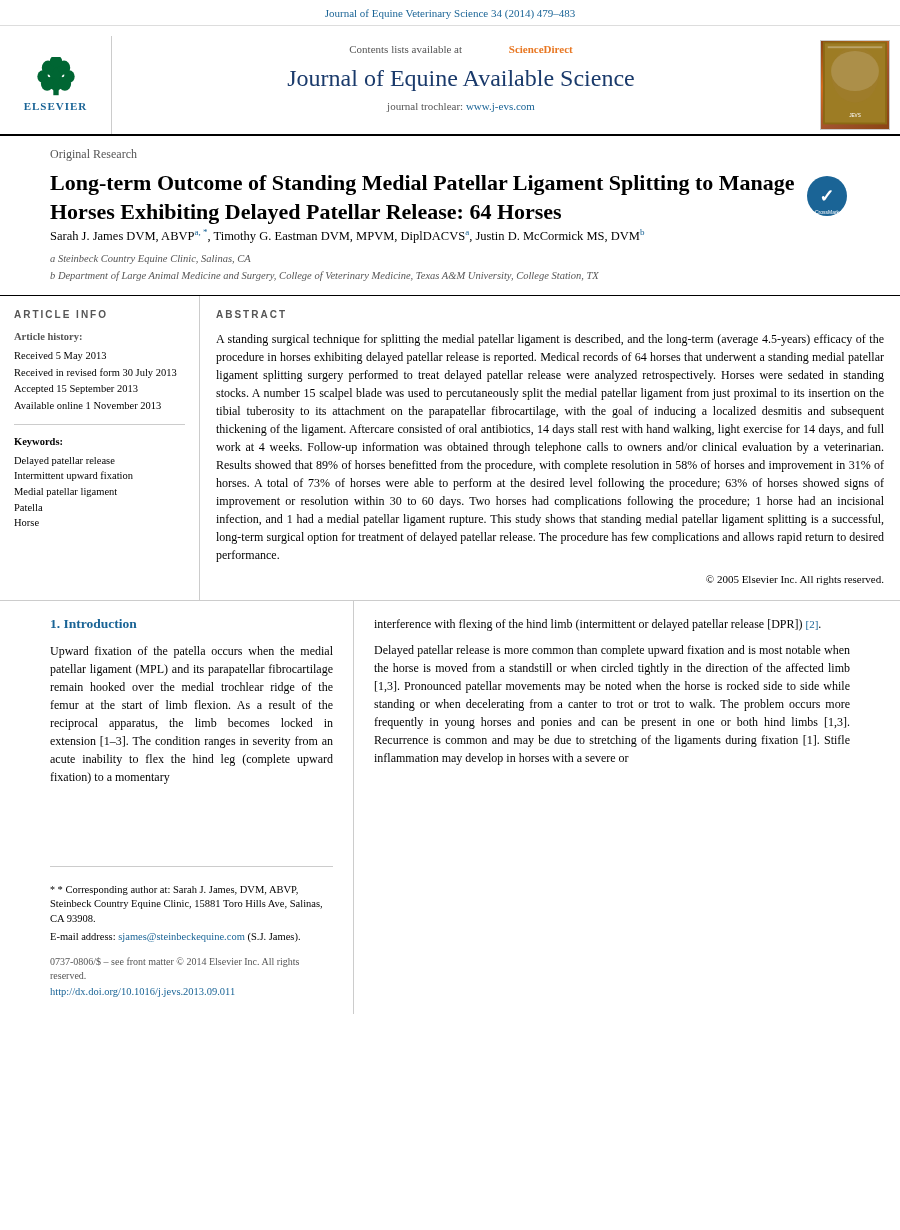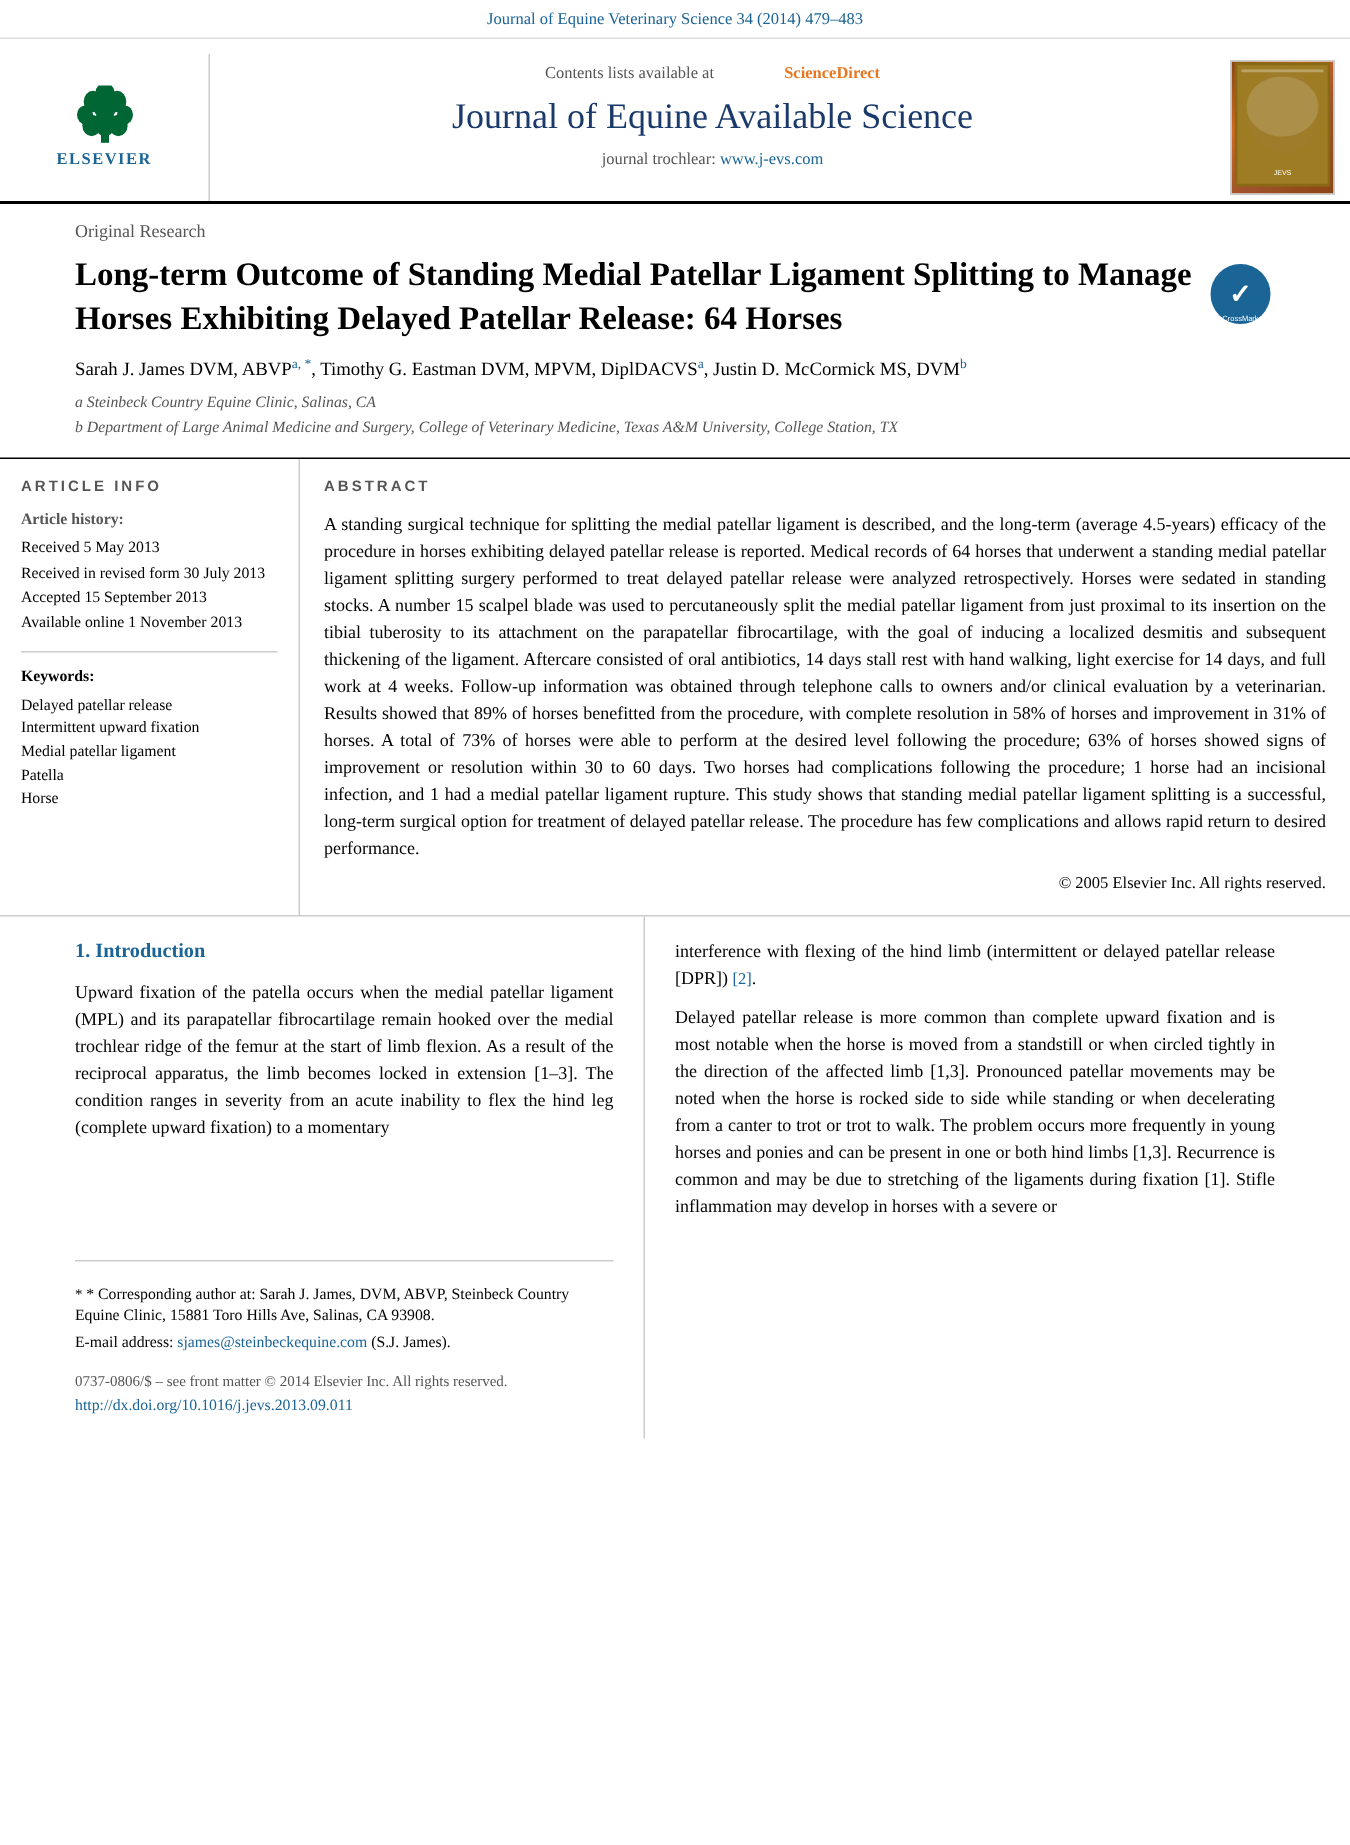--- a/index.html
+++ b/index.html
@@ -31,7 +31,7 @@
       position: relative;
     }
     .journal-header-left {
-      width: 140px;
+      width: 112px;
       display: flex;
       align-items: center;
       justify-content: center;

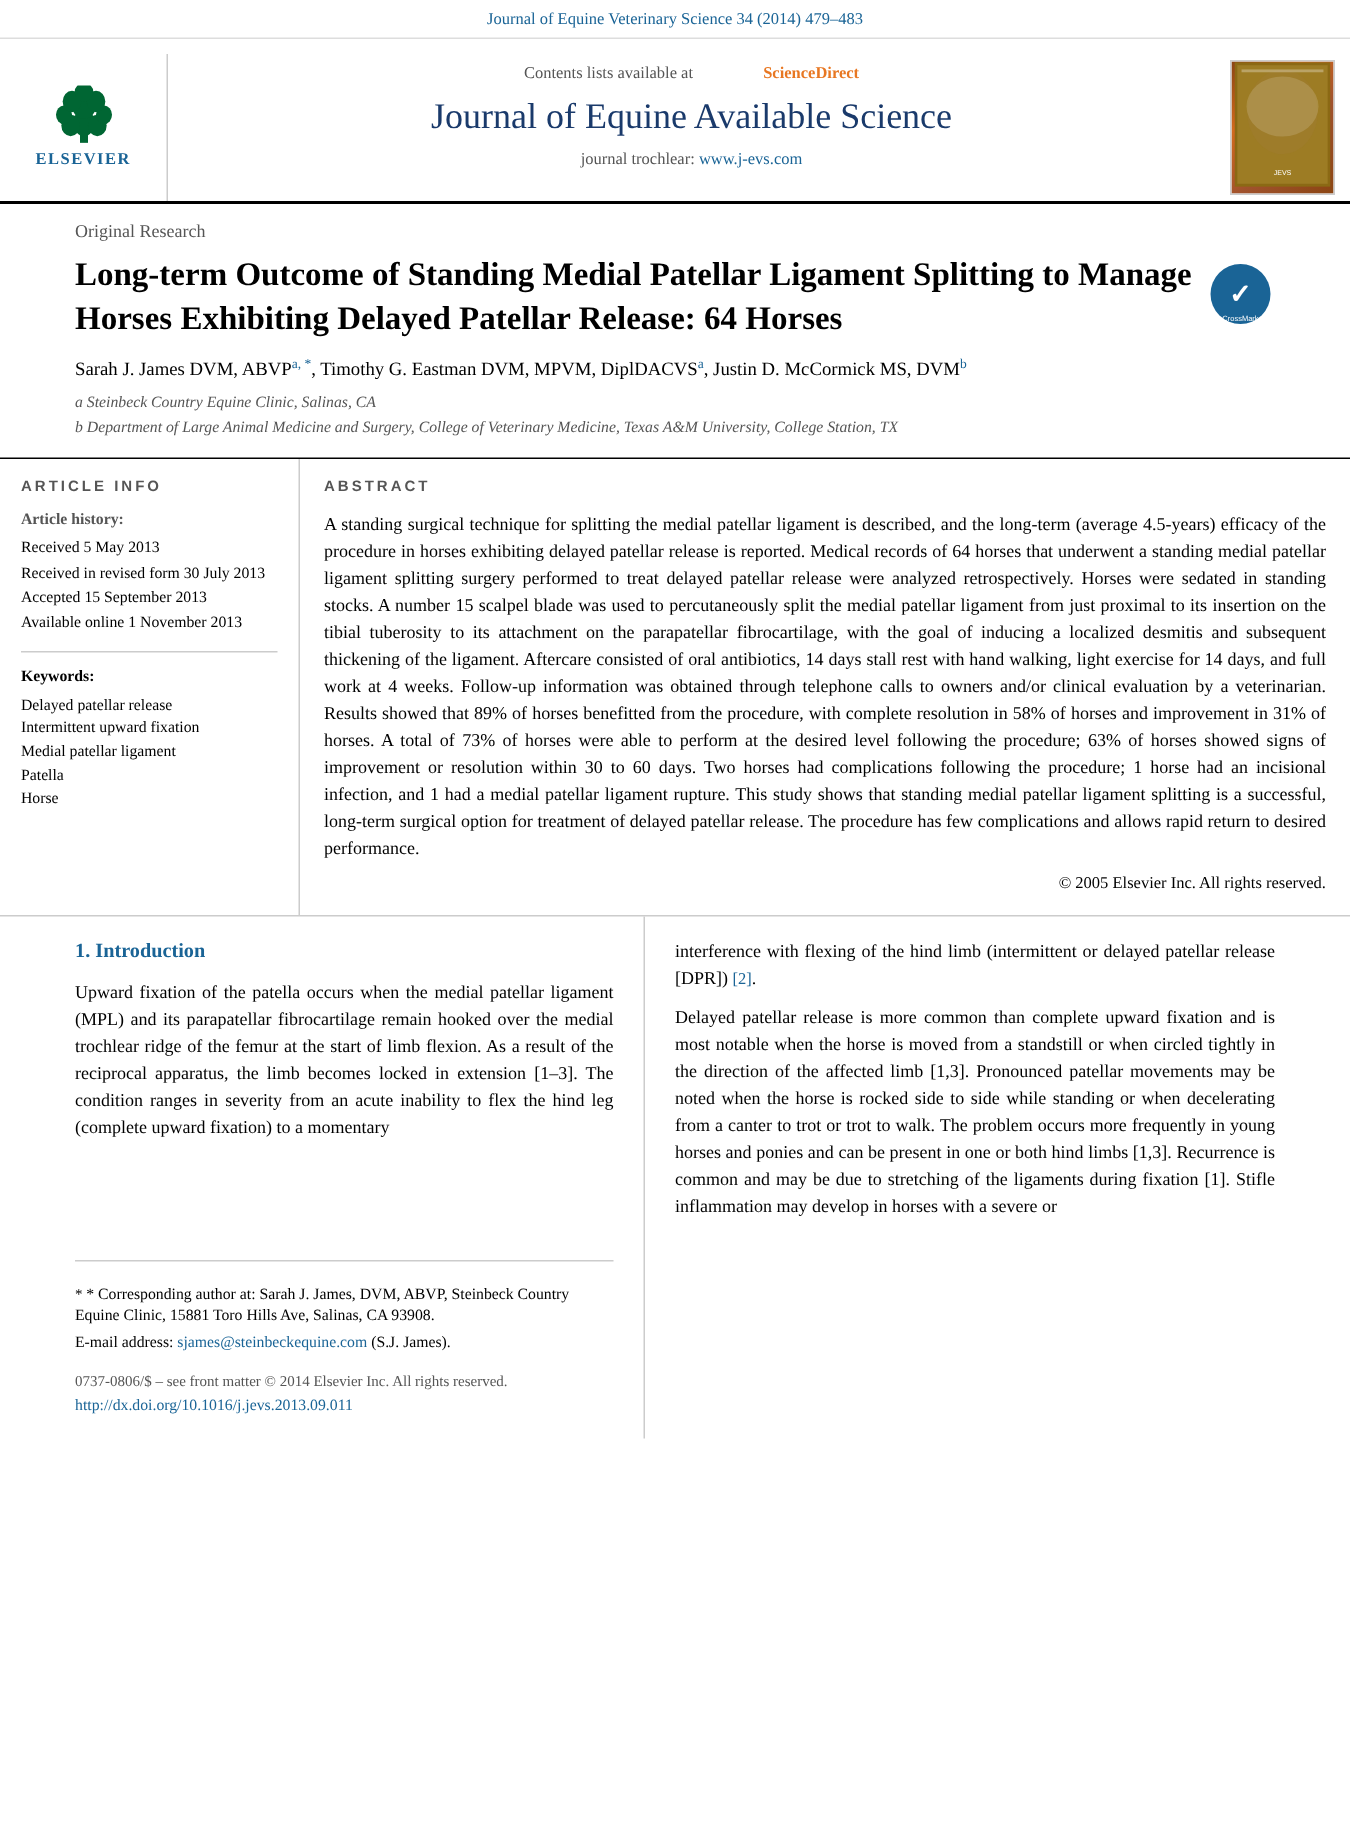--- a/index.html
+++ b/index.html
@@ -142,7 +142,6 @@
     }
     .authors {
       font-size: 12.5px;
-      margin-top: 10px;
       color: #000;
     }
     .author-sup {

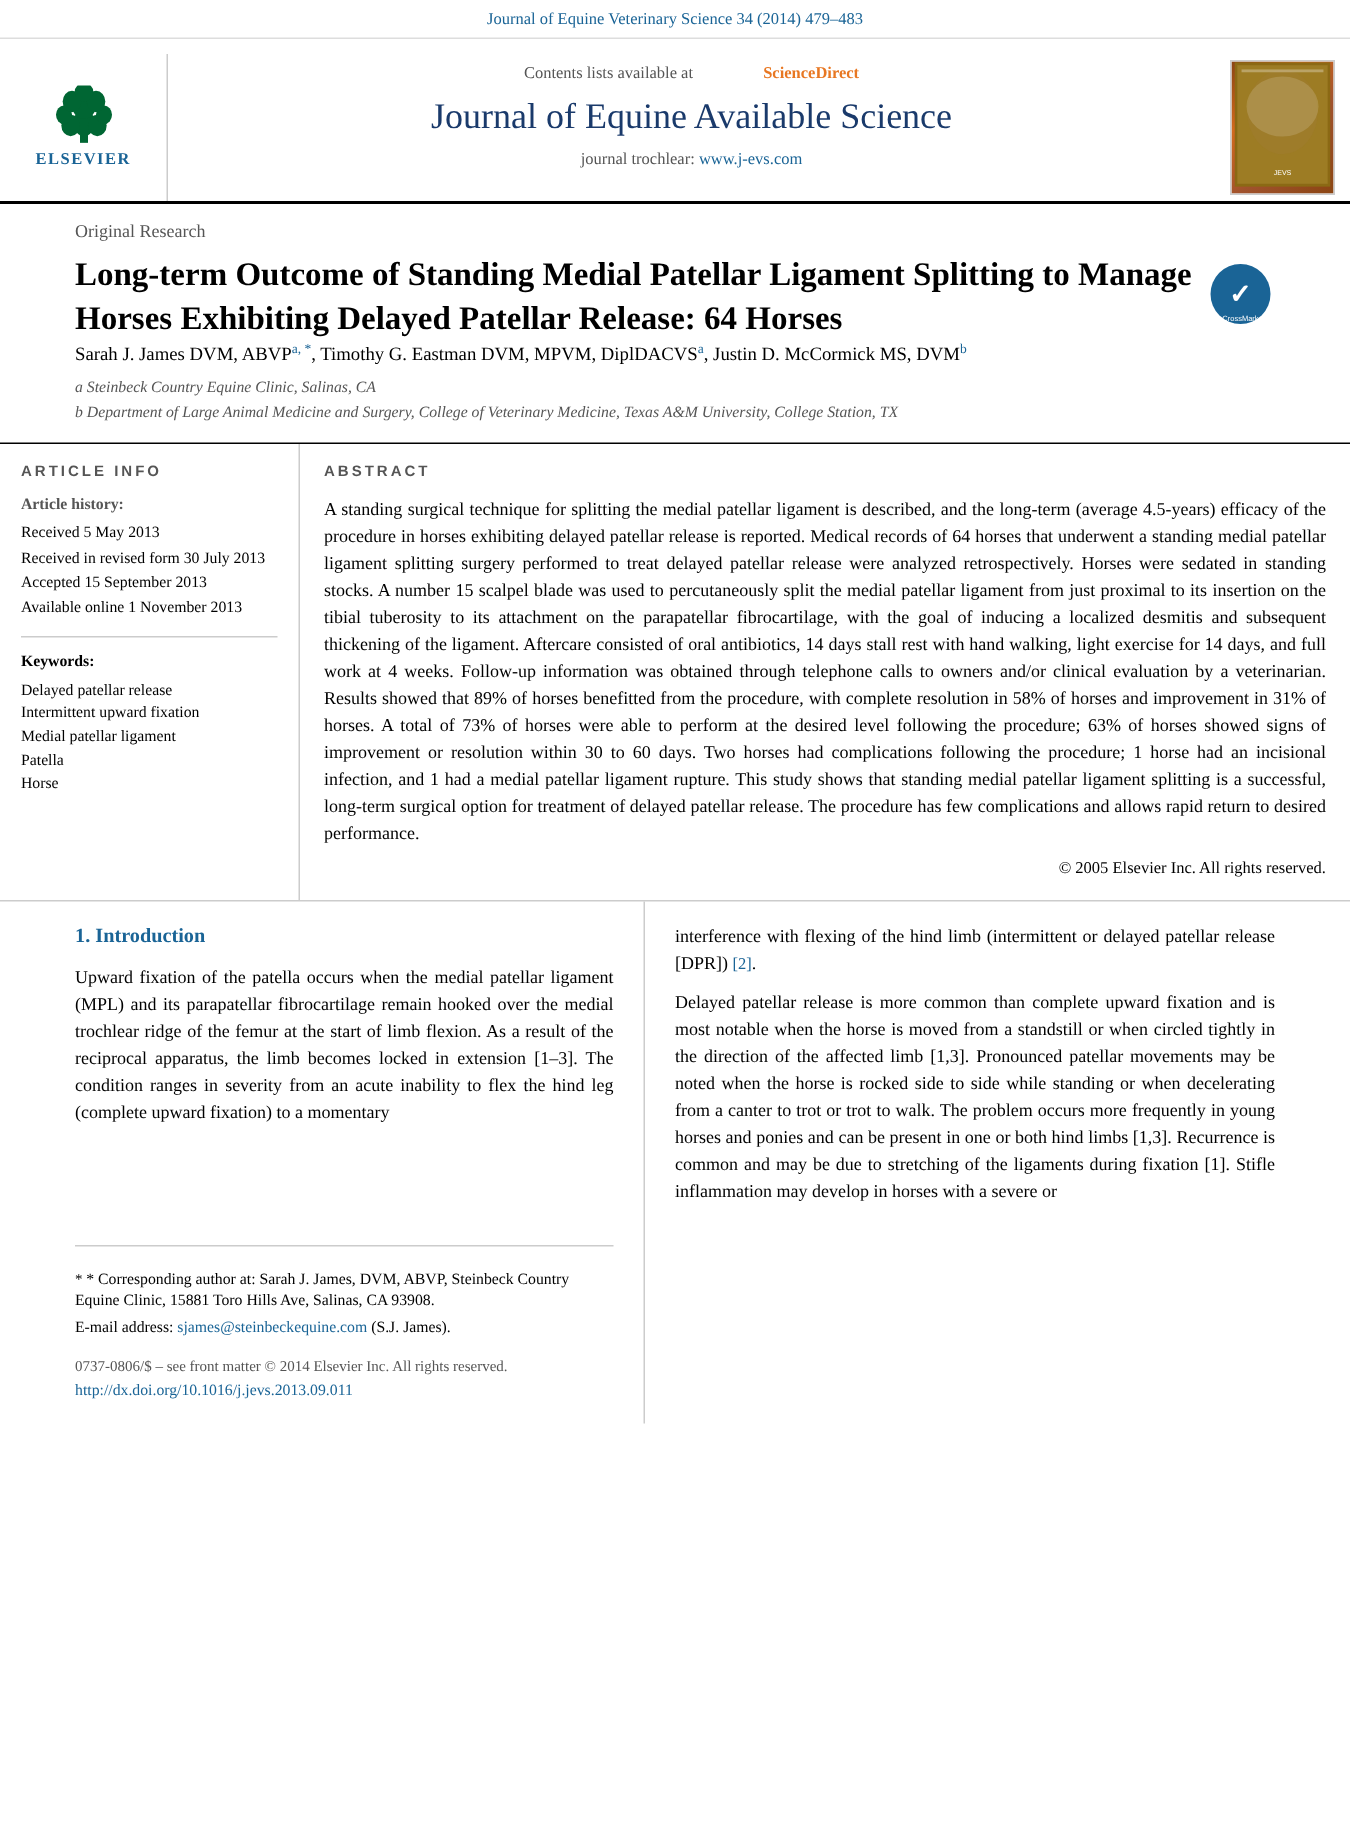--- a/index.html
+++ b/index.html
@@ -234,7 +234,7 @@
       padding: 0;
     }
     .body-left {
-      width: 430px;
+      width: 354px;
       padding: 14px 20px 14px 50px;
       border-right: 1px solid #ccc;
     }

